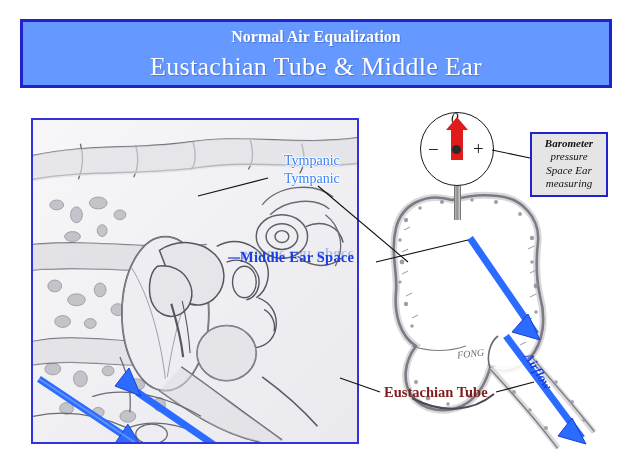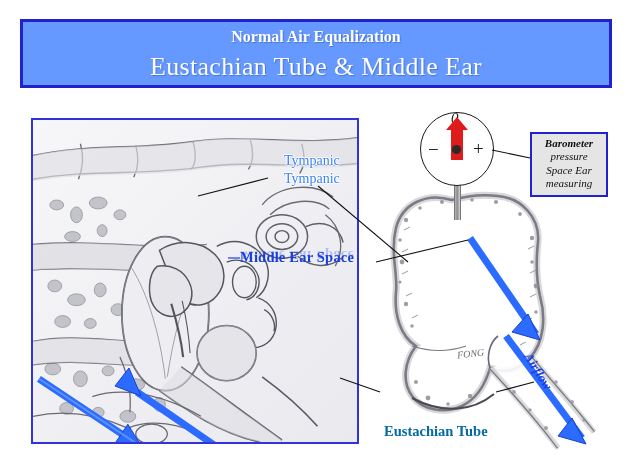--- a/index.html
+++ b/index.html
@@ -99,8 +99,7 @@
     left: 384px; top: 384px;
     font-size: 14.5px;
     font-weight: bold;
-    color: #0369a1;
-    margin-top: 39px;
+    color: #7f1d1d;
   }
   #label-airflow {
     left: 534px; top: 350px;

